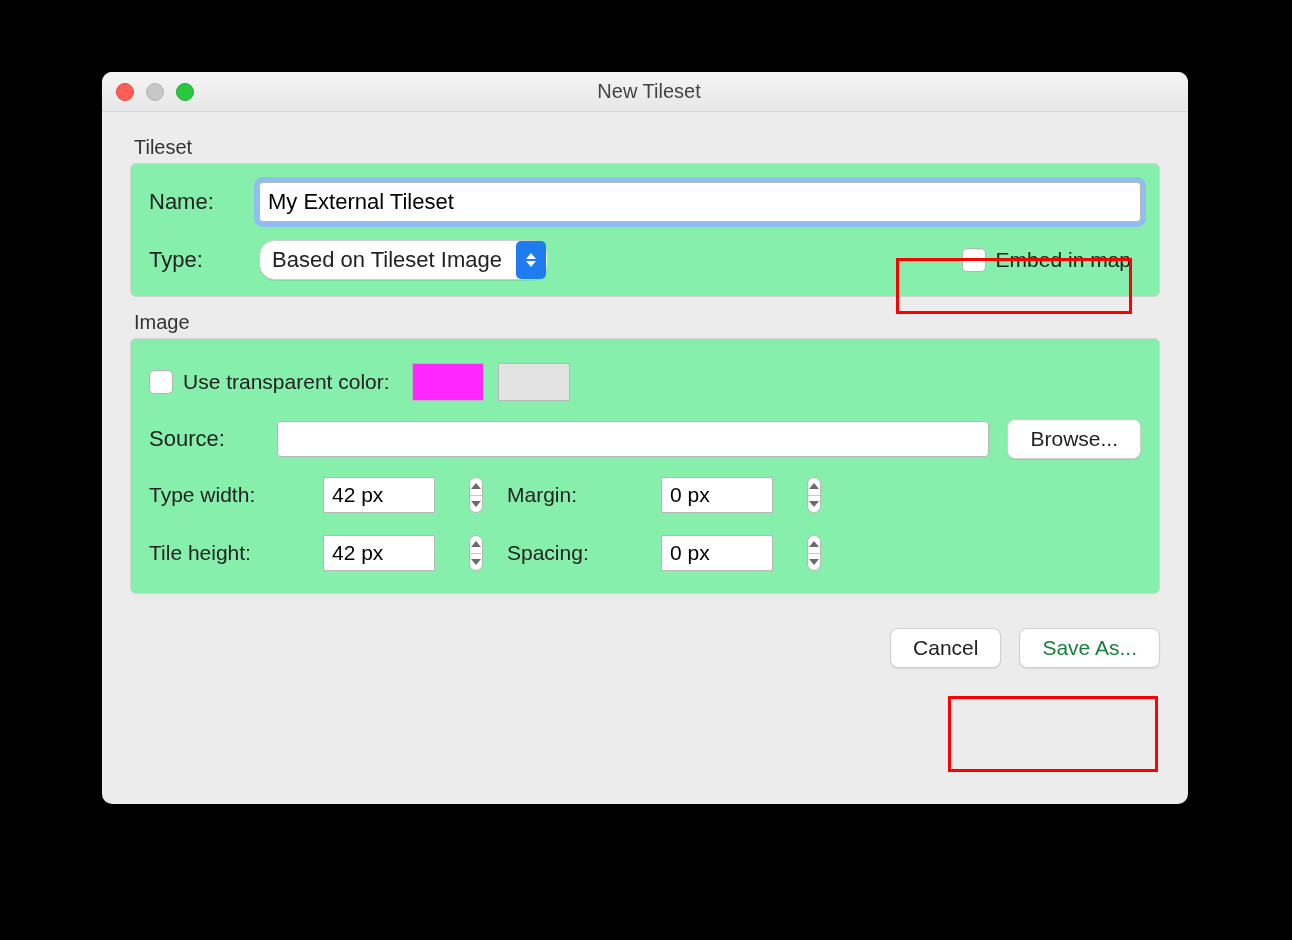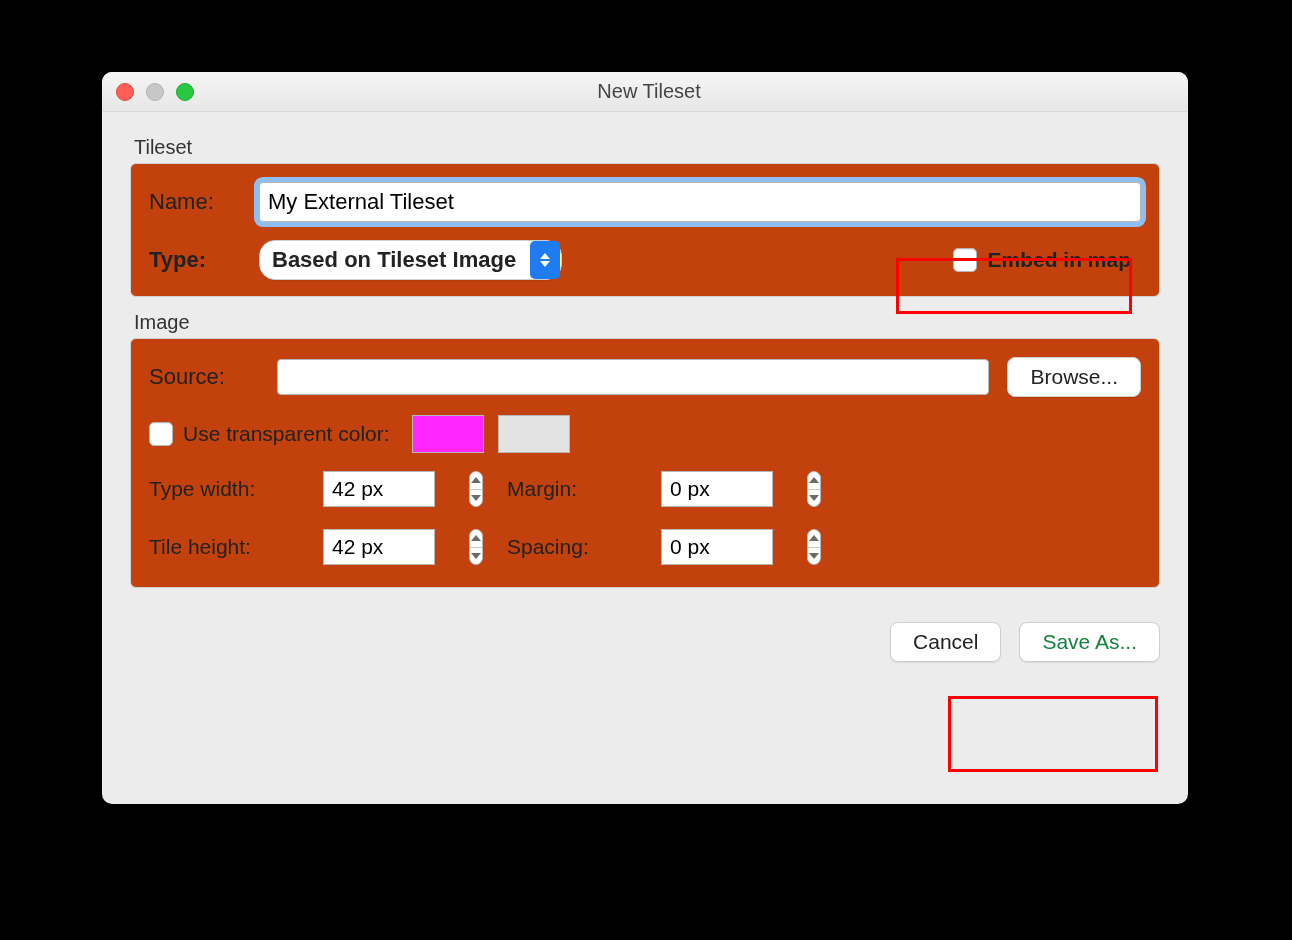--- a/index.html
+++ b/index.html
@@ -43,7 +43,7 @@
   .content { padding: 18px 28px 8px 28px; }
   .section-label { font-size:20px; color:#333; margin: 6px 0 4px 4px; }
   .group {
-    background:#c2410c;
+    background:#86efac;
     border:1px solid #d3d3d3;
     border-radius:6px;
     padding: 18px 18px 16px 18px;

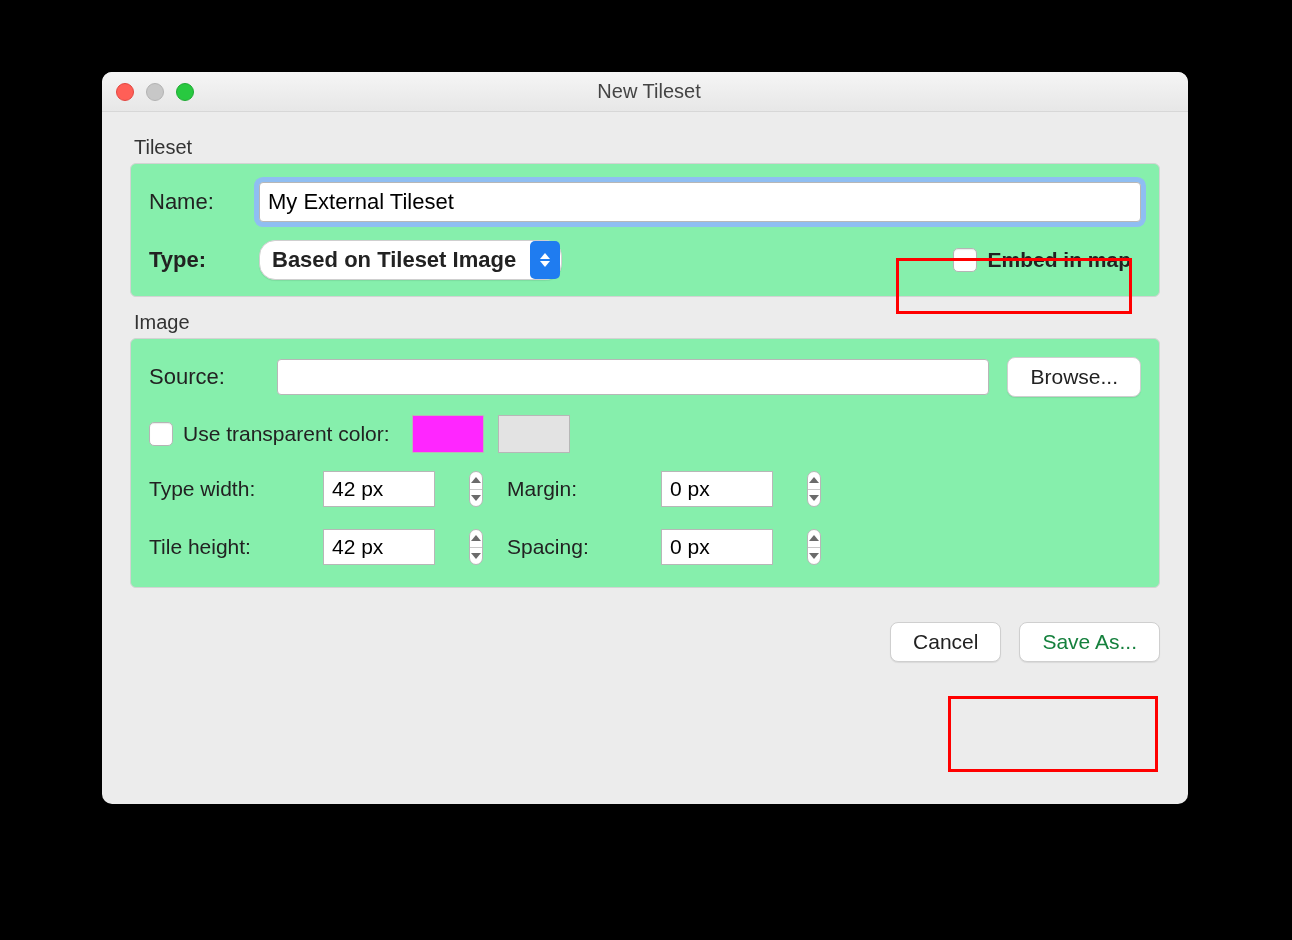--- a/index.html
+++ b/index.html
@@ -148,7 +148,7 @@
         <div class="lbl">Name:</div>
         <input class="textbox focus-ring" value="My External Tileset" style="">
       </div>
-      <div class="row" style="justify-content:space-between;font-weight:bold;">
+      <div class="row" style="justify-content:space-between;">
         <div style="display:flex;align-items:center;">
           <div class="lbl">Type:</div>
           <div style="width:76px"></div>

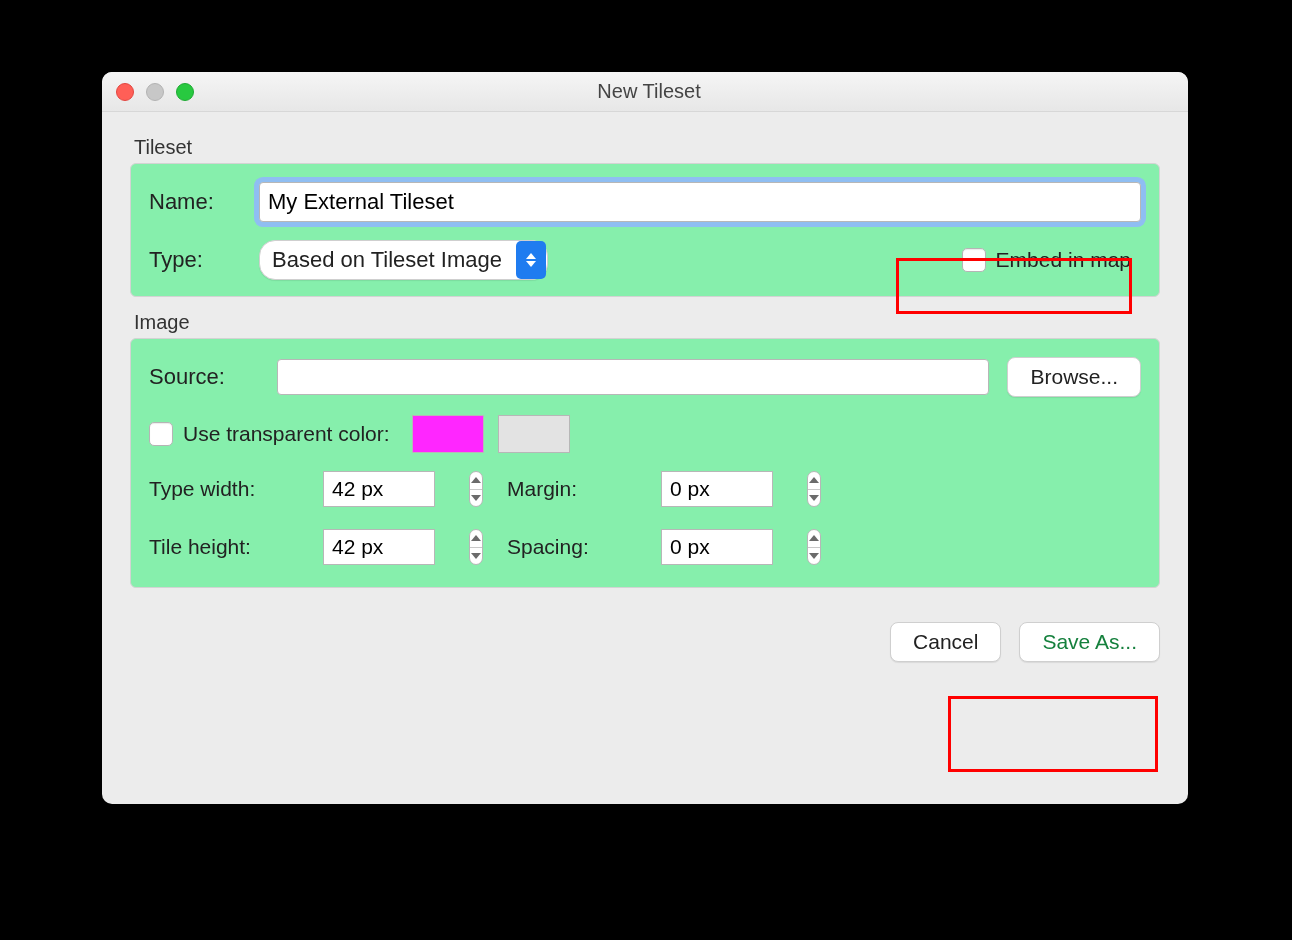--- a/index.html
+++ b/index.html
@@ -169,6 +169,13 @@
 
     <div class="section-label" style="margin-top:14px;">Image</div>
     <div class="group" style="padding-bottom:22px;">
+      <div class="row" style="margin-top:6px;">
+        <div class="checkbox"></div>
+        <span style="margin-right:22px;">Use transparent color:</span>
+        <span class="swatch magenta"></span>
+        <span class="swatch neutral"></span>
+      </div>
+
       <div class="row">
         <div class="lbl2">Source:</div>
         <input class="textbox" style="height: 36px;" value="">
@@ -178,13 +185,6 @@
         </div>
       </div>
 
-      <div class="row" style="margin-top:6px;">
-        <div class="checkbox"></div>
-        <span style="margin-right:22px;">Use transparent color:</span>
-        <span class="swatch magenta"></span>
-        <span class="swatch neutral"></span>
-      </div>
-
       <div class="grid2">
         <div>Type width:</div>
         <div class="num-wrap">

